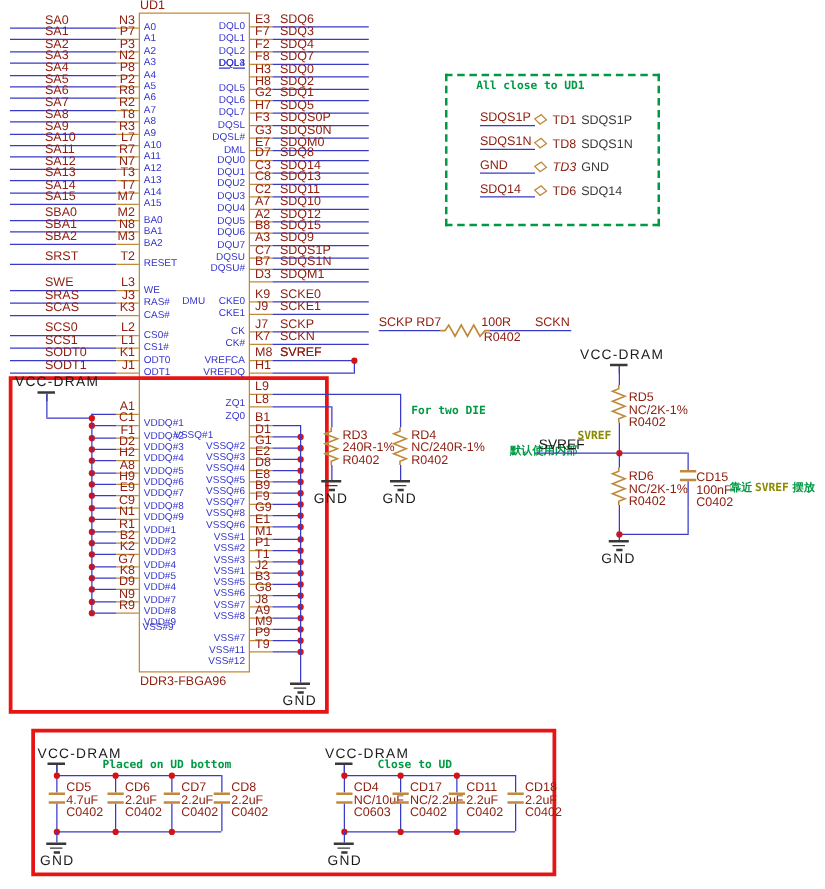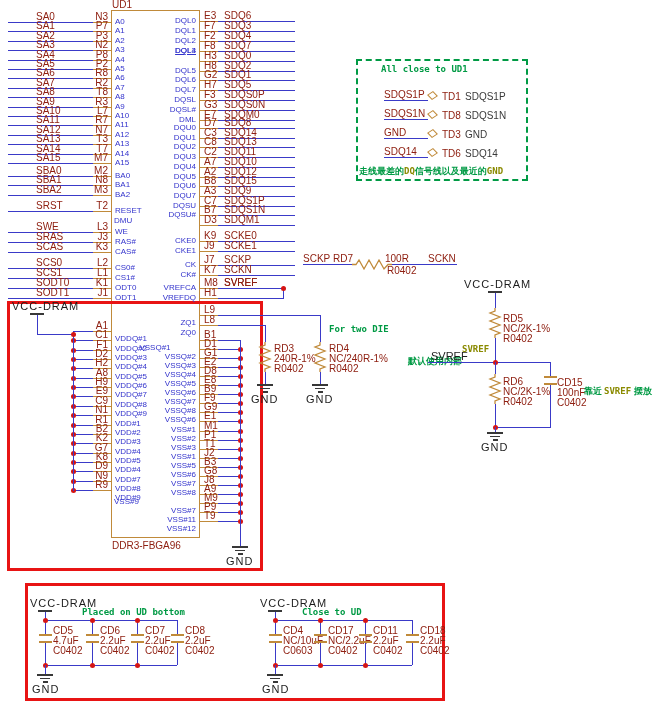--- a/index.html
+++ b/index.html
@@ -621,7 +621,7 @@
       <span class="lab nl" style="left: 384px; top: 128px;">GND</span>
       <div class="seg" style="left: 384px; top: 138px; width: 44px; height: 1px; background: rgb(58, 58, 200);"></div>
       <div class="tp-diamond" style="left: 429px; top: 130px;"></div>
-      <span class="lab nl" style="left: 442px; top: 130px;">TD3</span>
+      <span class="lab nl" style="left: 442px; top: 130px; font-style: italic;">TD3</span>
       <span class="lab tpn" style="left: 465px; top: 130px;">GND</span>
       <span class="lab nl" style="left: 384px; top: 147px;">SDQ14</span>
       <div class="seg" style="left: 384px; top: 157px; width: 44px; height: 1px; background: rgb(58, 58, 200);"></div>

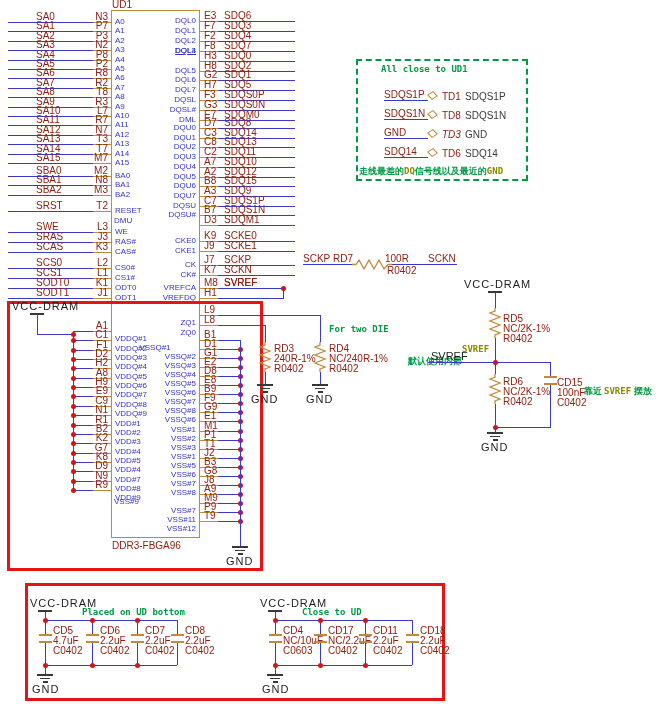--- a/index.html
+++ b/index.html
@@ -39,7 +39,6 @@
   <div id="caps-box" class="red-box"></div>
   <div id="tp-box"></div>
   <span class="lab ann" style="left:381px;top:64px;">All close to UD1</span>
-  <div id="tp-note"><span class="ann">走线最差的</span><span class="ann annalt">DQ</span><span class="ann">信号线以及最近的</span><span class="ann annalt">GND</span></div>
   <div id="gen">
       <div class="seg" style="left: 8px; top: 22px; width: 85px; height: 1px; background: rgb(58, 58, 200);"></div>
       <div class="seg" style="left: 93px; top: 22px; width: 18px; height: 1px; background: rgb(192, 138, 58);"></div>

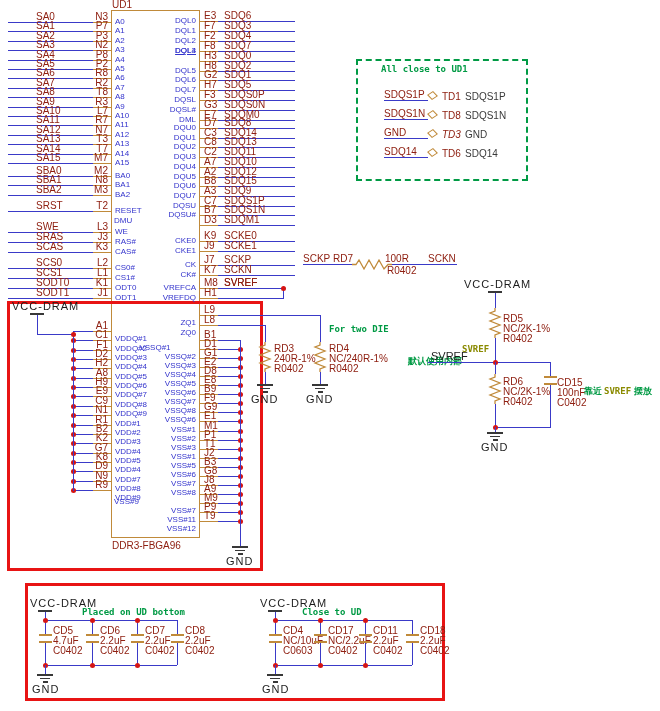--- a/index.html
+++ b/index.html
@@ -284,7 +284,7 @@
       <div class="seg" style="left: 218px; top: 225px; width: 77px; height: 1px; background: rgb(58, 58, 200);"></div>
       <span class="lab nl" style="left: 204px; top: 215px;">D3</span>
       <span class="lab nl" style="left: 224px; top: 215px;">SDQM1</span>
-      <span class="lab pn" style="left: 114px; top: 216px; width: 82px; text-align: left;">DMU</span>
+      <span class="lab pn" style="left: 114px; top: 236px; width: 82px; text-align: center;">DMU</span>
       <div class="seg" style="left: 200px; top: 241px; width: 18px; height: 1px; background: rgb(192, 138, 58);"></div>
       <div class="seg" style="left: 218px; top: 241px; width: 77px; height: 1px; background: rgb(58, 58, 200);"></div>
       <span class="lab nl" style="left: 204px; top: 231px;">K9</span>

